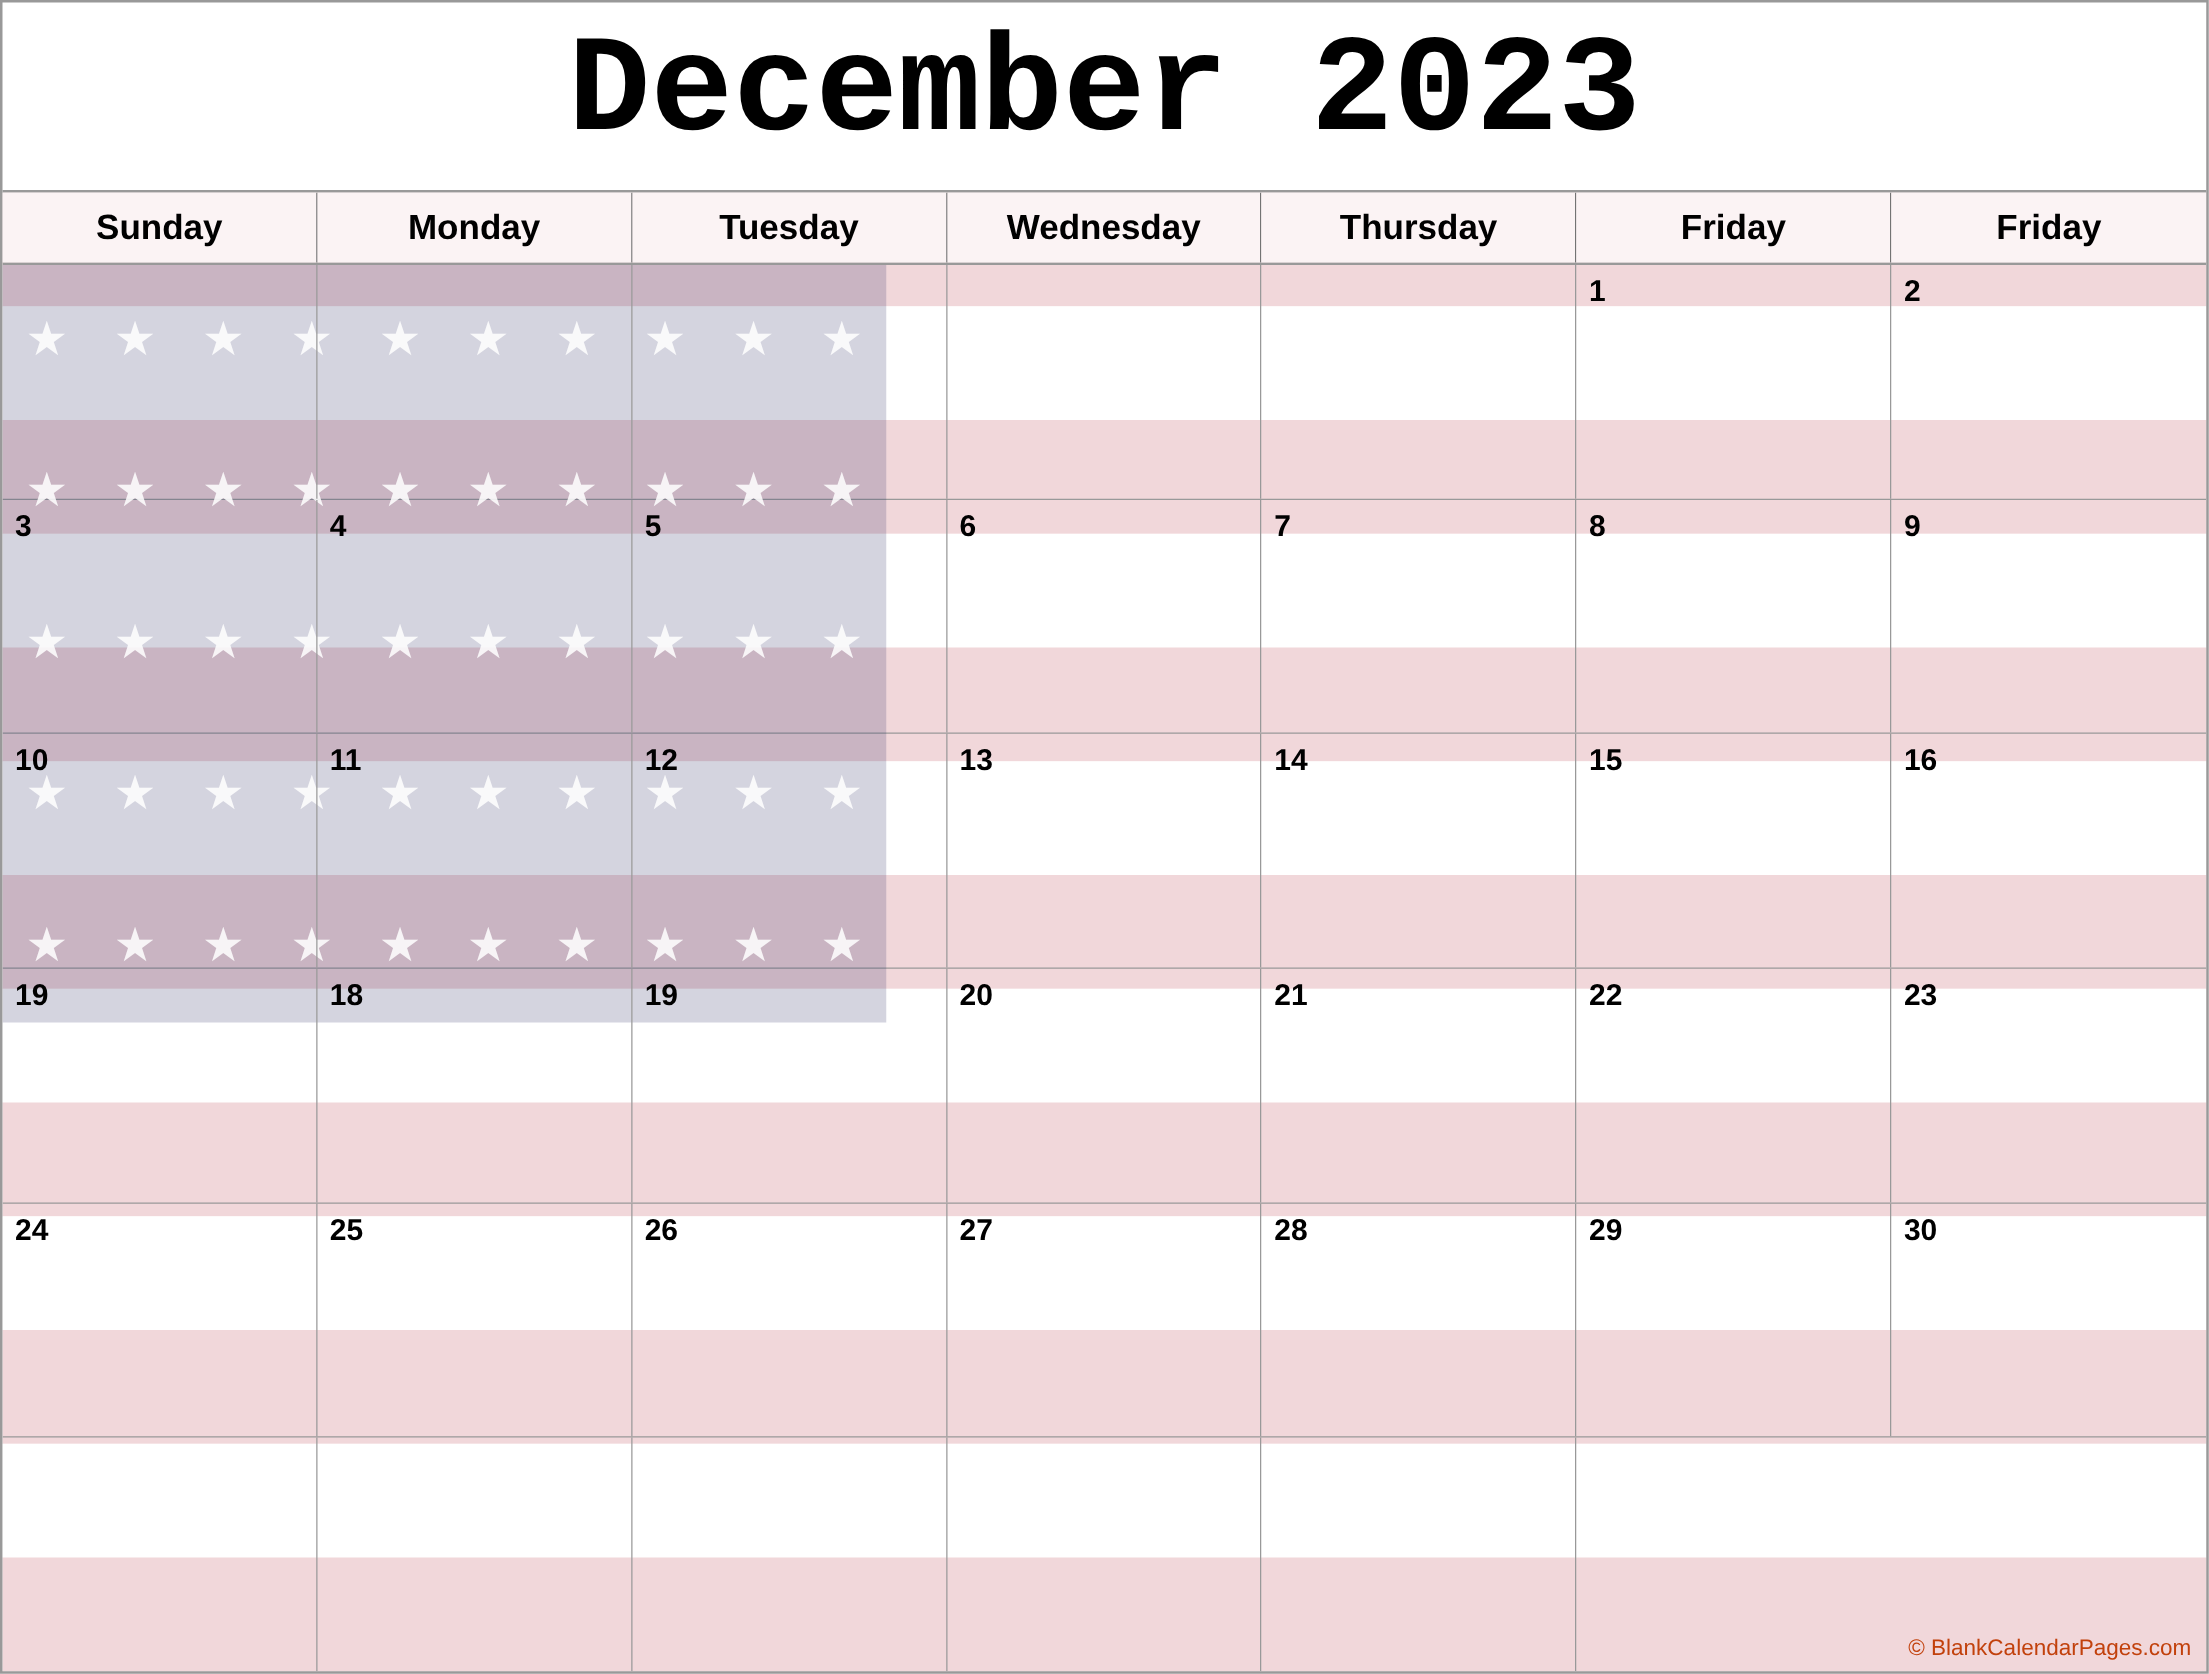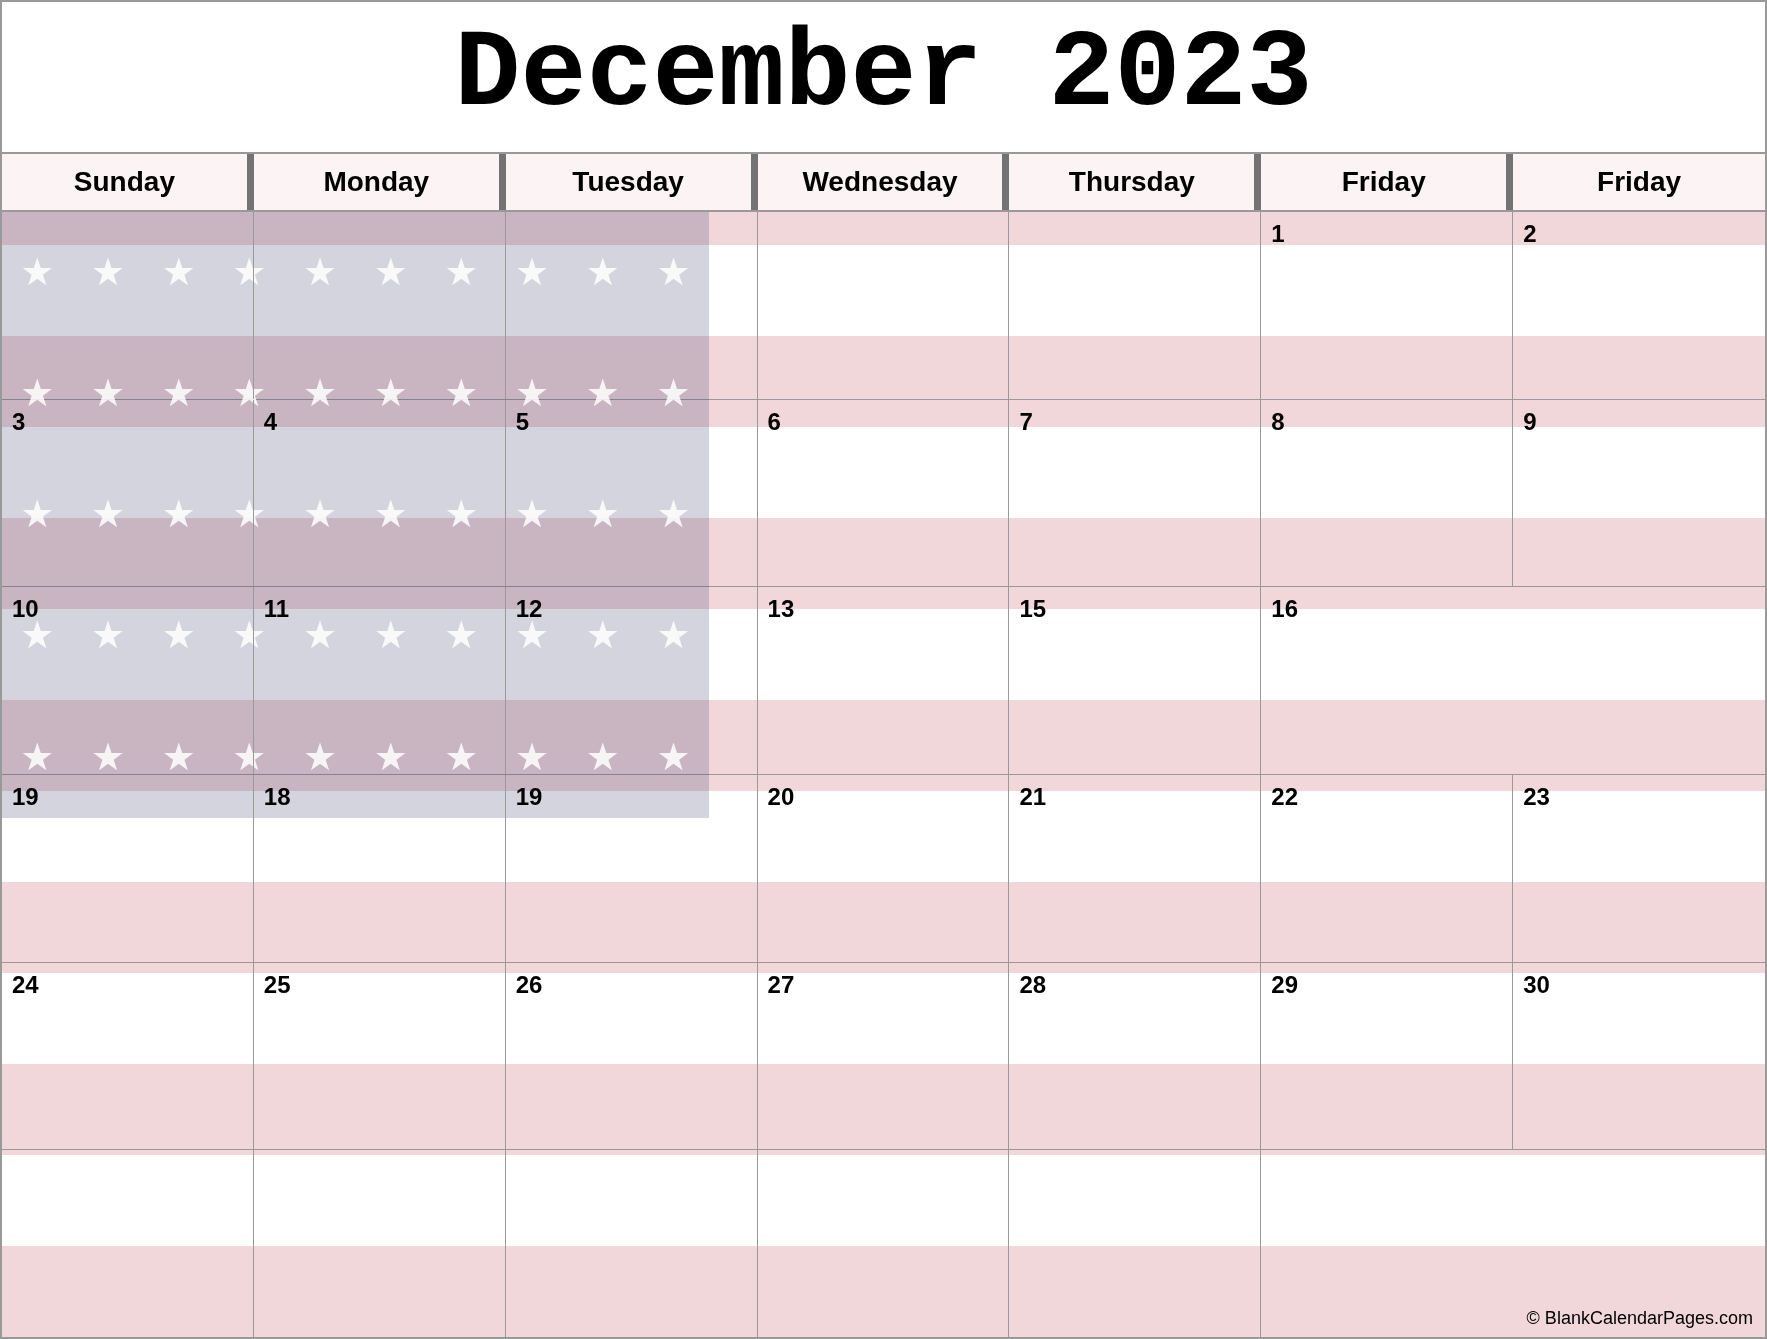--- a/index.html
+++ b/index.html
@@ -112,7 +112,7 @@
       font-size: 28px;
       font-weight: bold;
       padding: 12px 0;
-      border-right: 7px solid #737373;
+      border-right: 1px solid #737373;
       background: rgba(255,255,255,0.7);
       color: #000;
     }

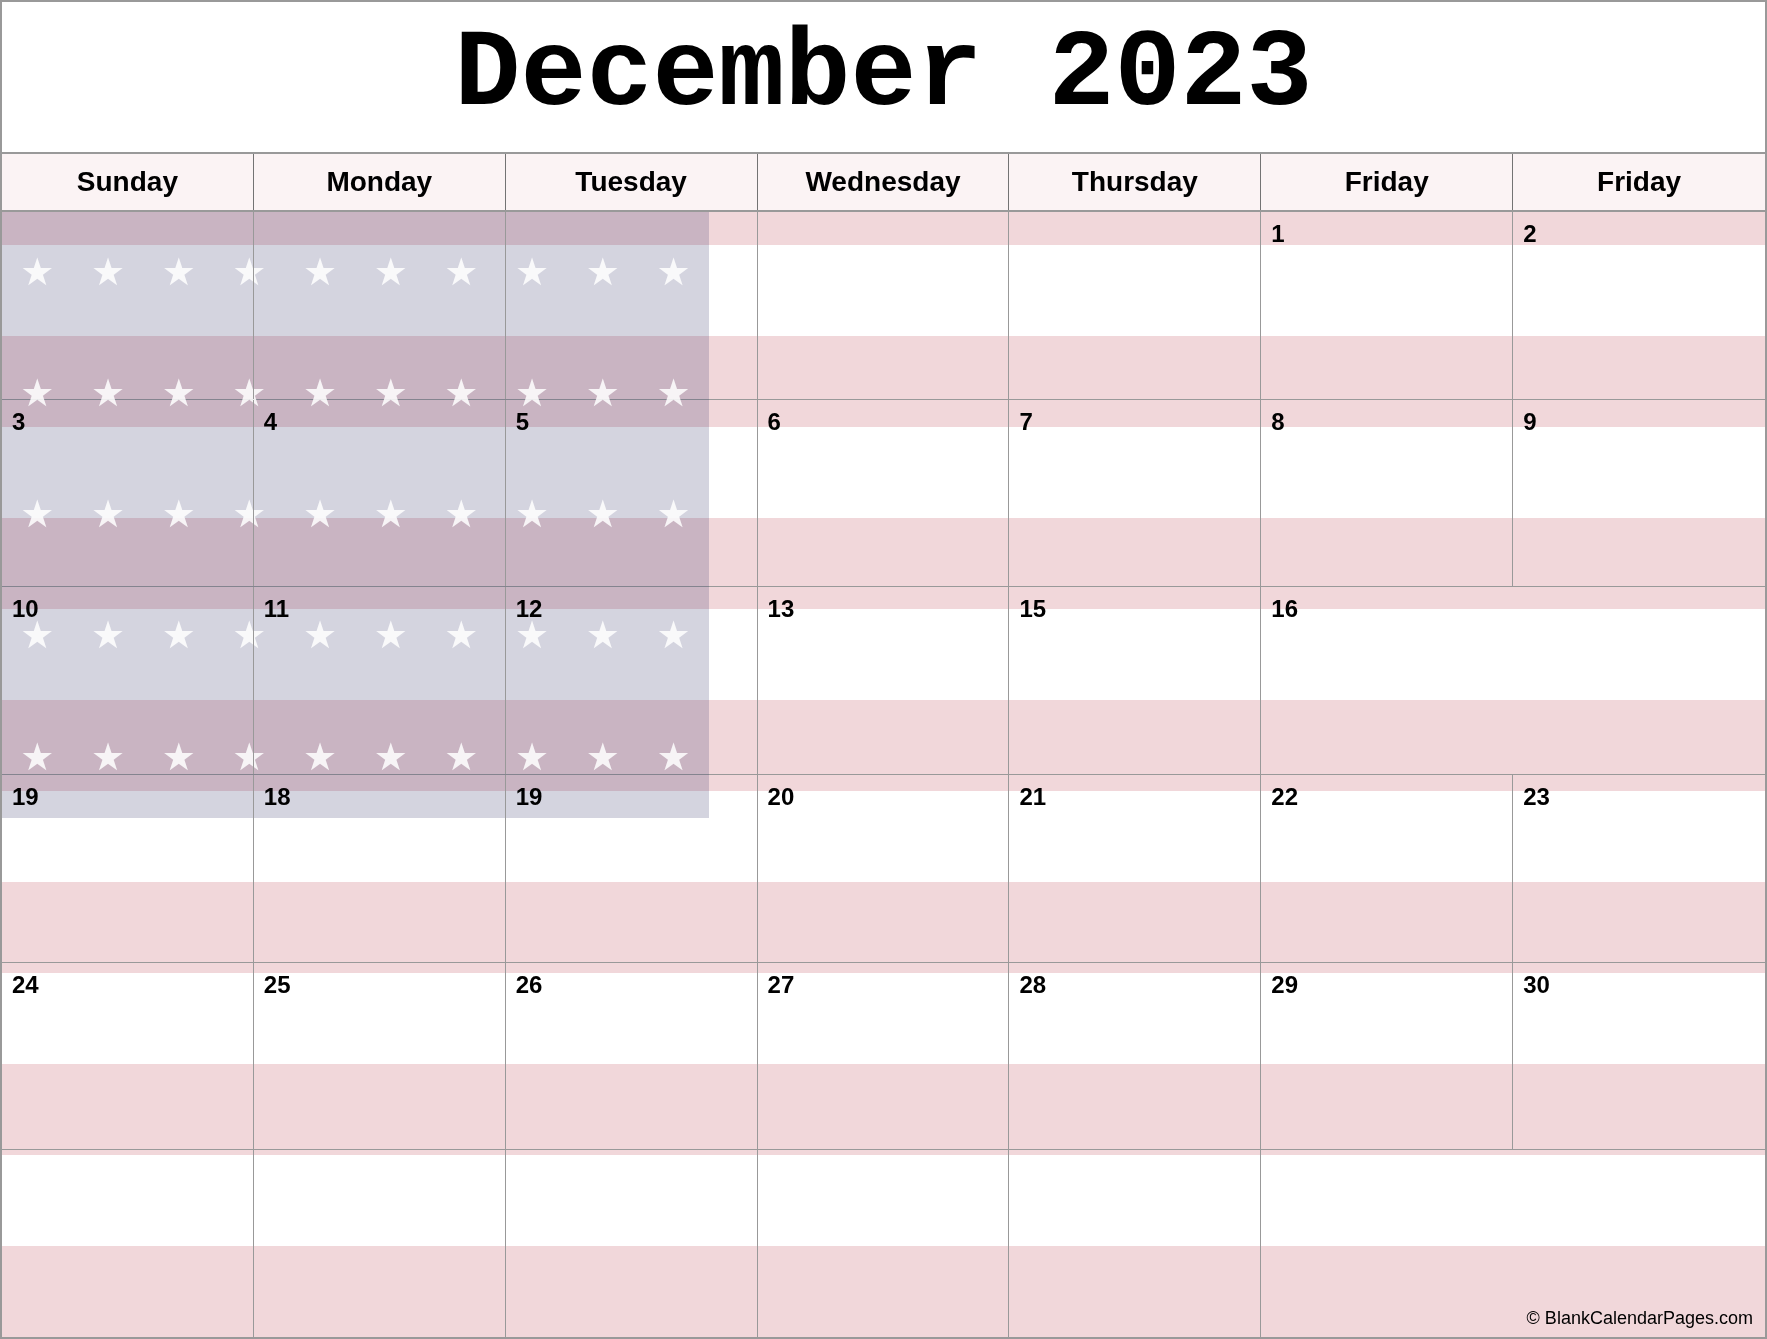--- a/index.html
+++ b/index.html
@@ -321,6 +321,9 @@
           <span class="day-number">13</span>
         </div>
         <div class="day-cell">
+          <span class="day-number">14</span>
+        </div>
+        <div class="day-cell">
           <span class="day-number">15</span>
         </div>
         <div class="day-cell">

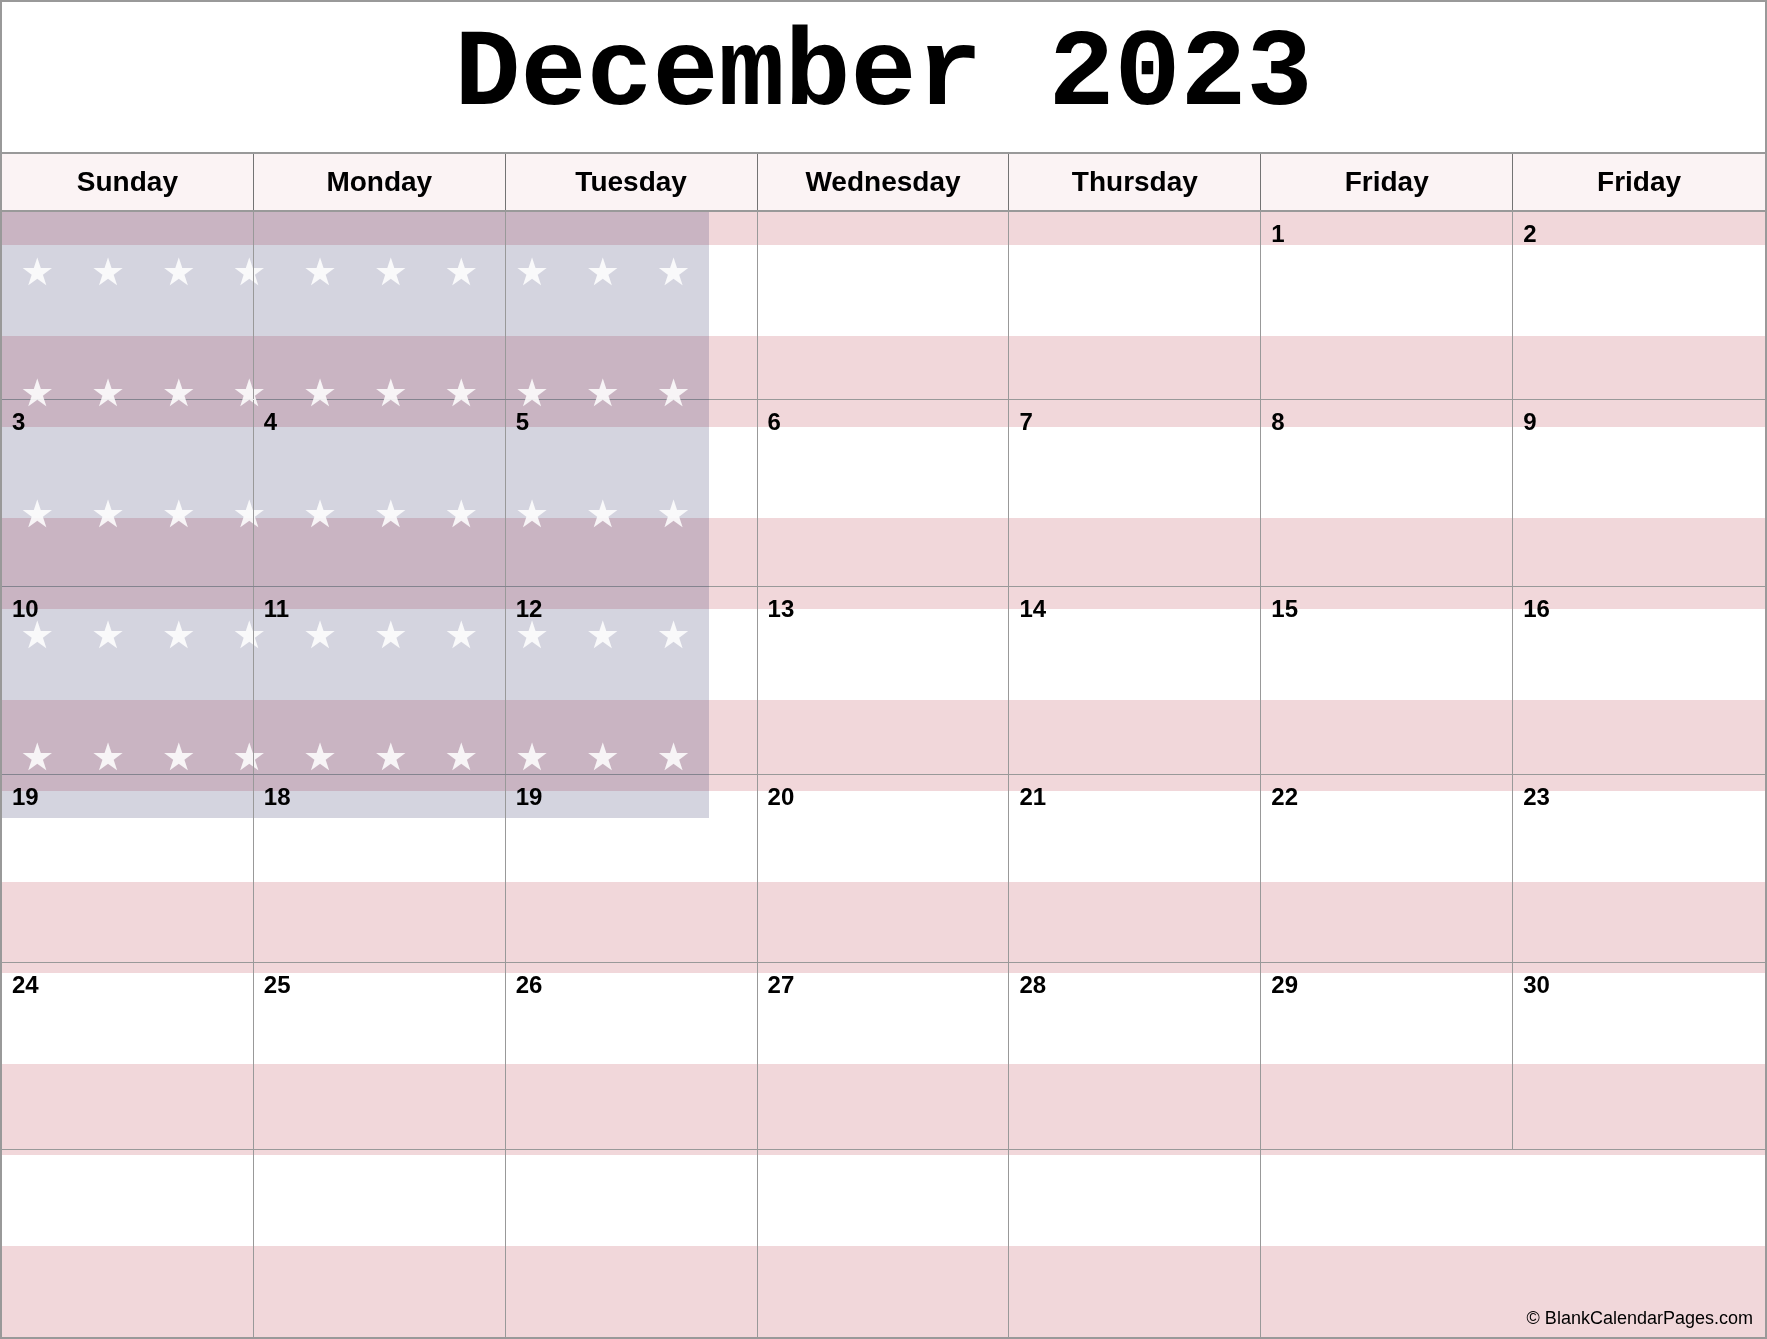--- a/index.html
+++ b/index.html
@@ -159,7 +159,7 @@
       bottom: 8px;
       right: 12px;
       font-size: 18px;
-      color: #000000;
+      color: #c2410c;
       z-index: 10;
     }
 

